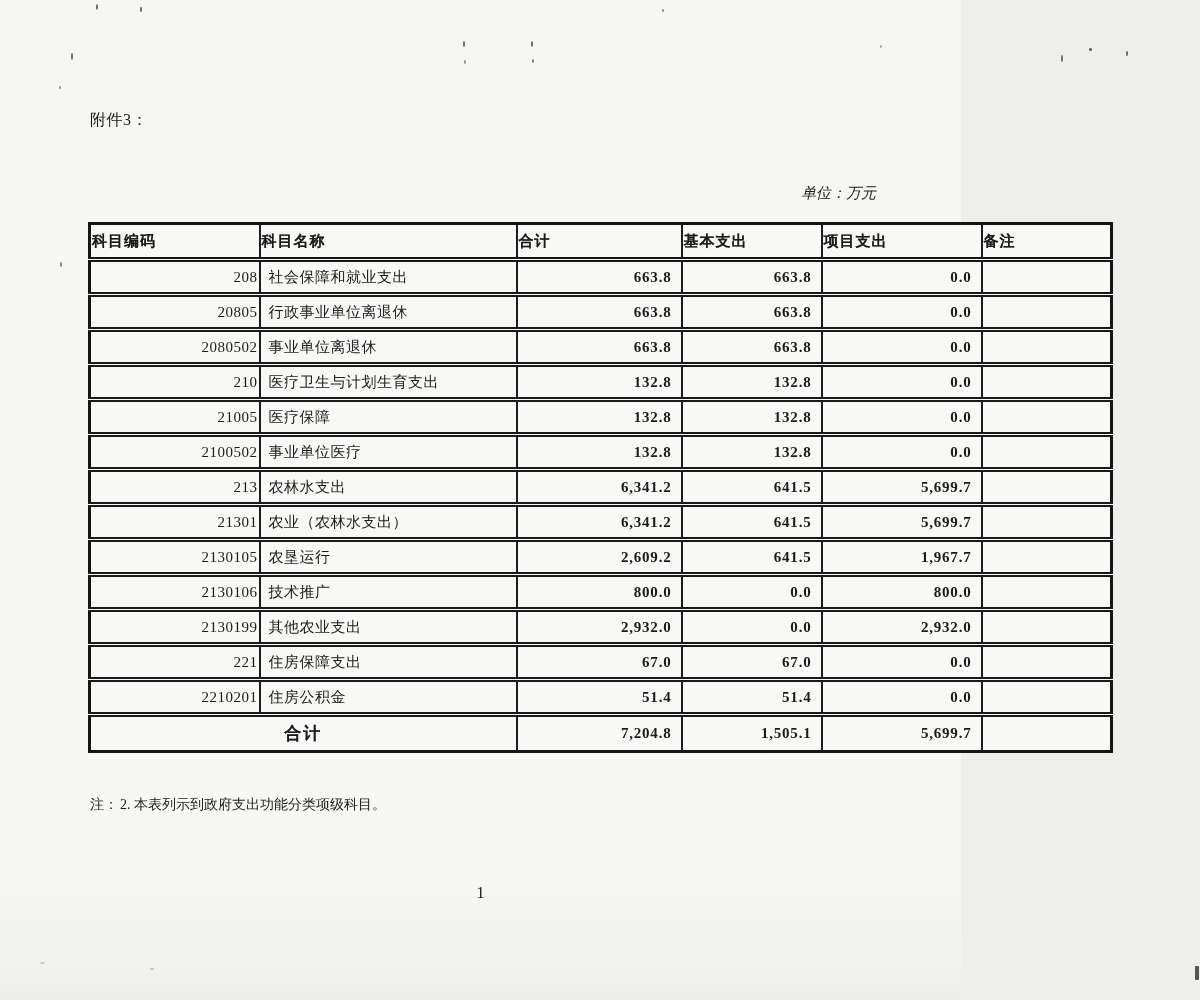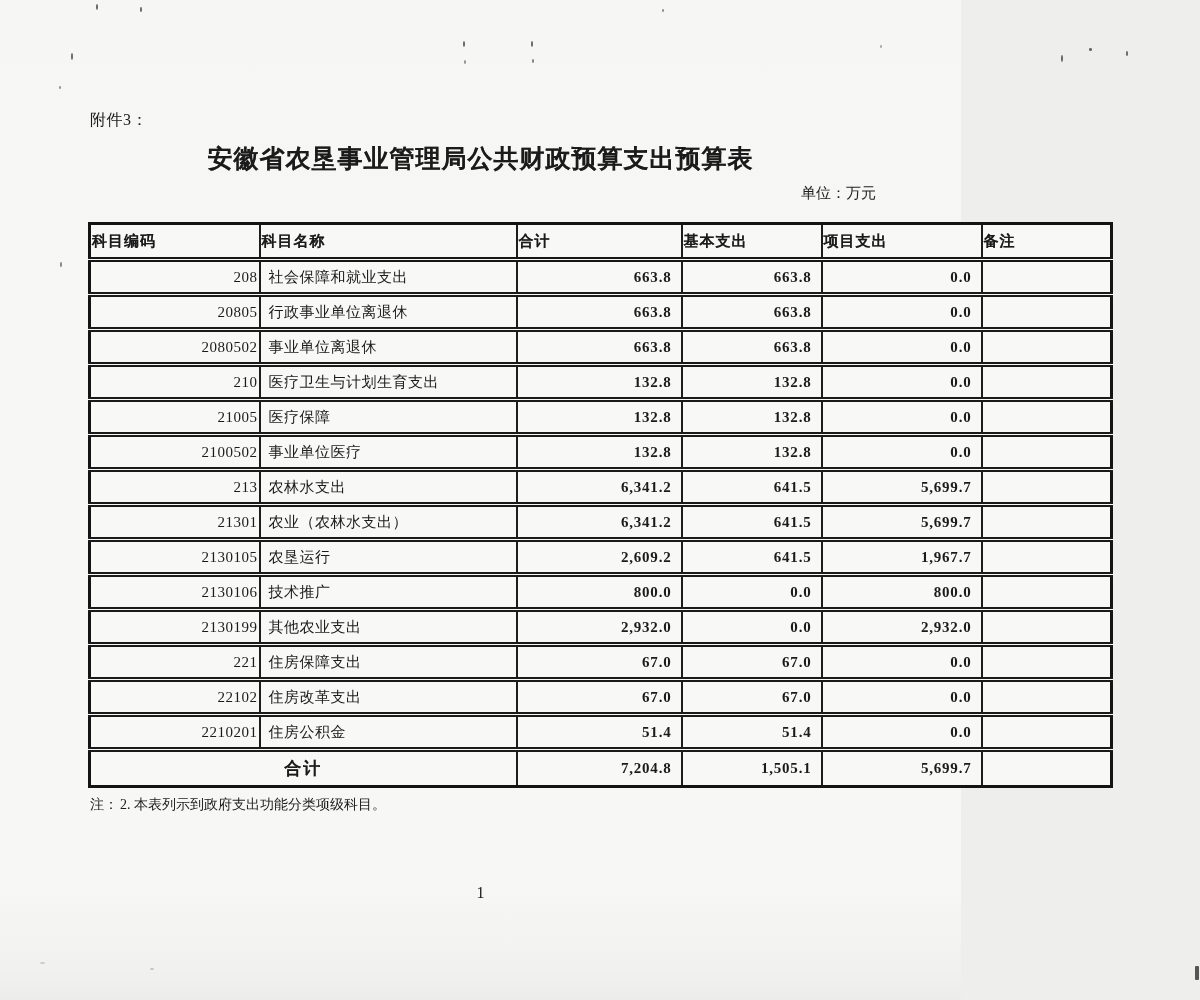--- a/index.html
+++ b/index.html
@@ -98,7 +98,6 @@
   <span class="speck sp17"></span>
 
   <div class="attachment">附件3：</div>
-  <div class="title">安徽省农垦事业管理局公共财政预算支出预算表</div>
   <div class="unit">单位：万元</div>
 
   <table class="budget">

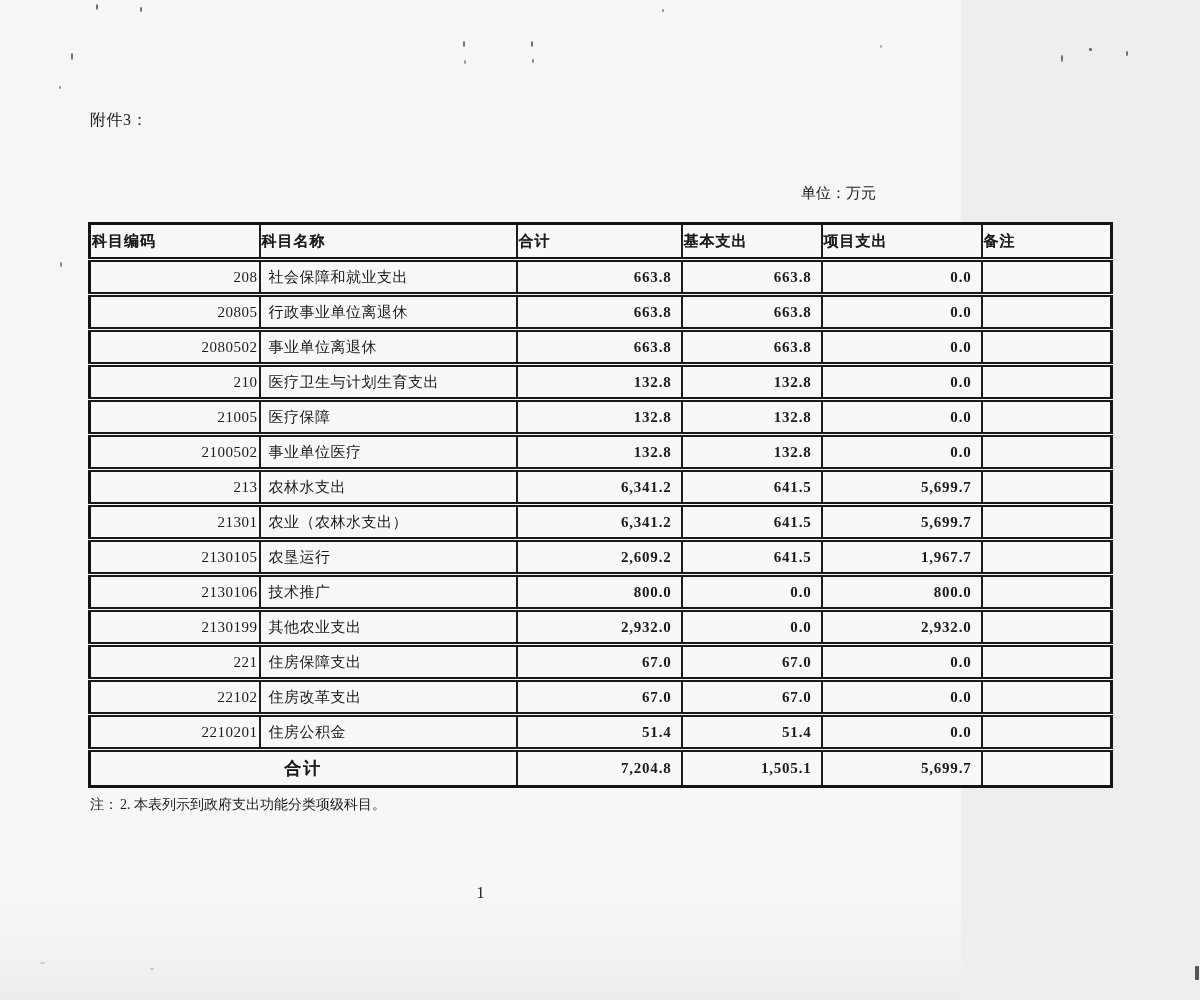--- a/index.html
+++ b/index.html
@@ -39,7 +39,7 @@
     font-size:25px; font-weight:bold; letter-spacing:1px;
     text-shadow:0 0 .5px rgba(0,0,0,.55);
   }
-  .unit { position:absolute; right:85px; top:184px; font-size:15px; }
+  .unit { position:absolute; right:85px; top:184px; font-size:15px;font-style:italic; }
 
   table.budget {
     position:absolute; left:88px; top:222px;

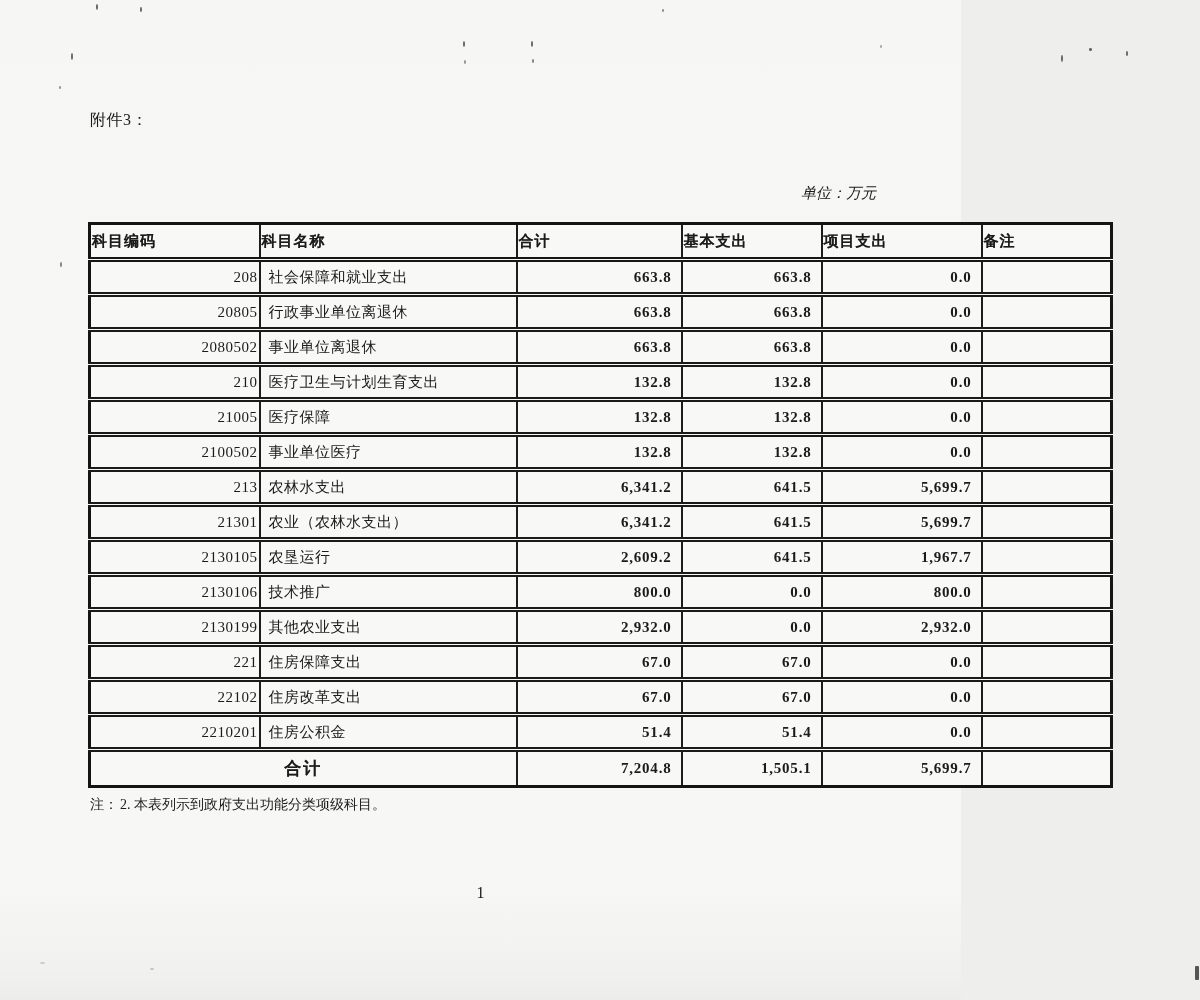--- a/index.html
+++ b/index.html
@@ -217,14 +217,6 @@
     <td class="c-remark"></td>
   </tr>
         <tr>
-    <td class="c-code ind1">22102</td>
-    <td class="c-name">住房改革支出</td>
-    <td class="c-num">67.0</td>
-    <td class="c-num">67.0</td>
-    <td class="c-num">0.0</td>
-    <td class="c-remark"></td>
-  </tr>
-        <tr>
     <td class="c-code ind2">2210201</td>
     <td class="c-name">住房公积金</td>
     <td class="c-num">51.4</td>

